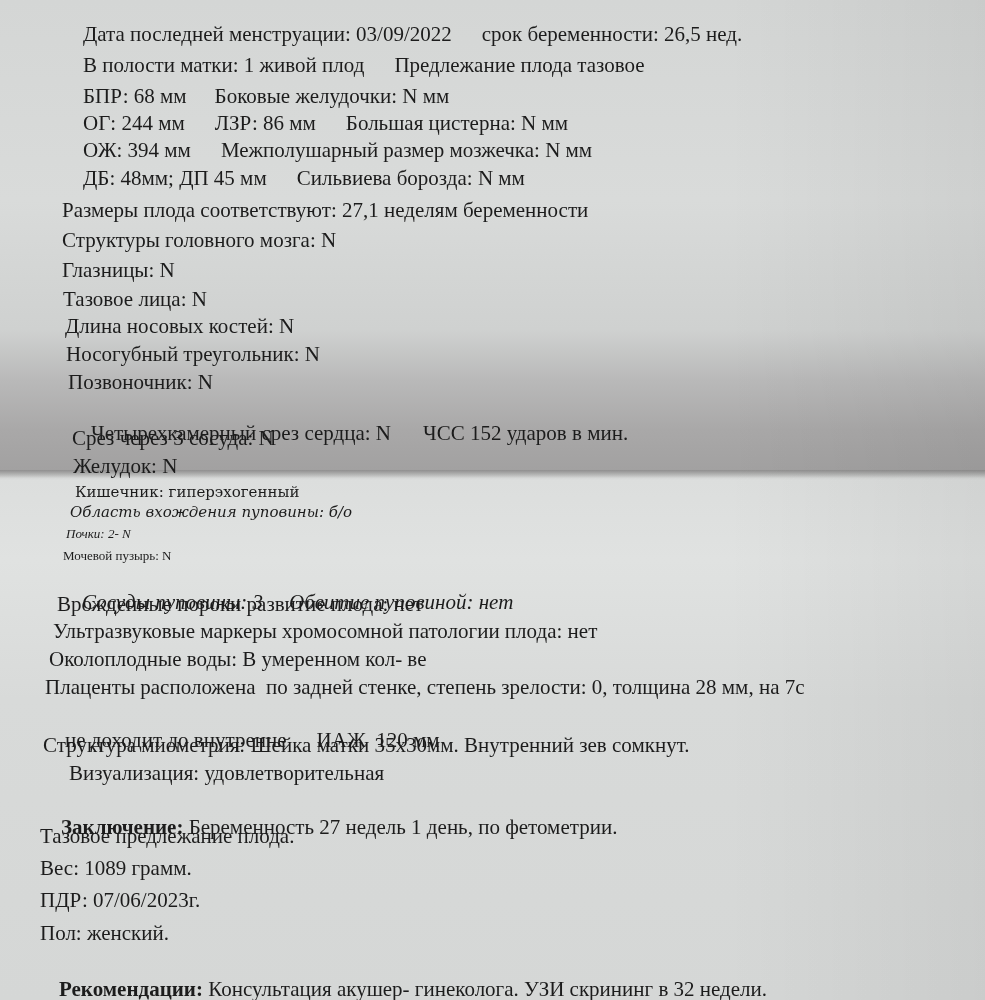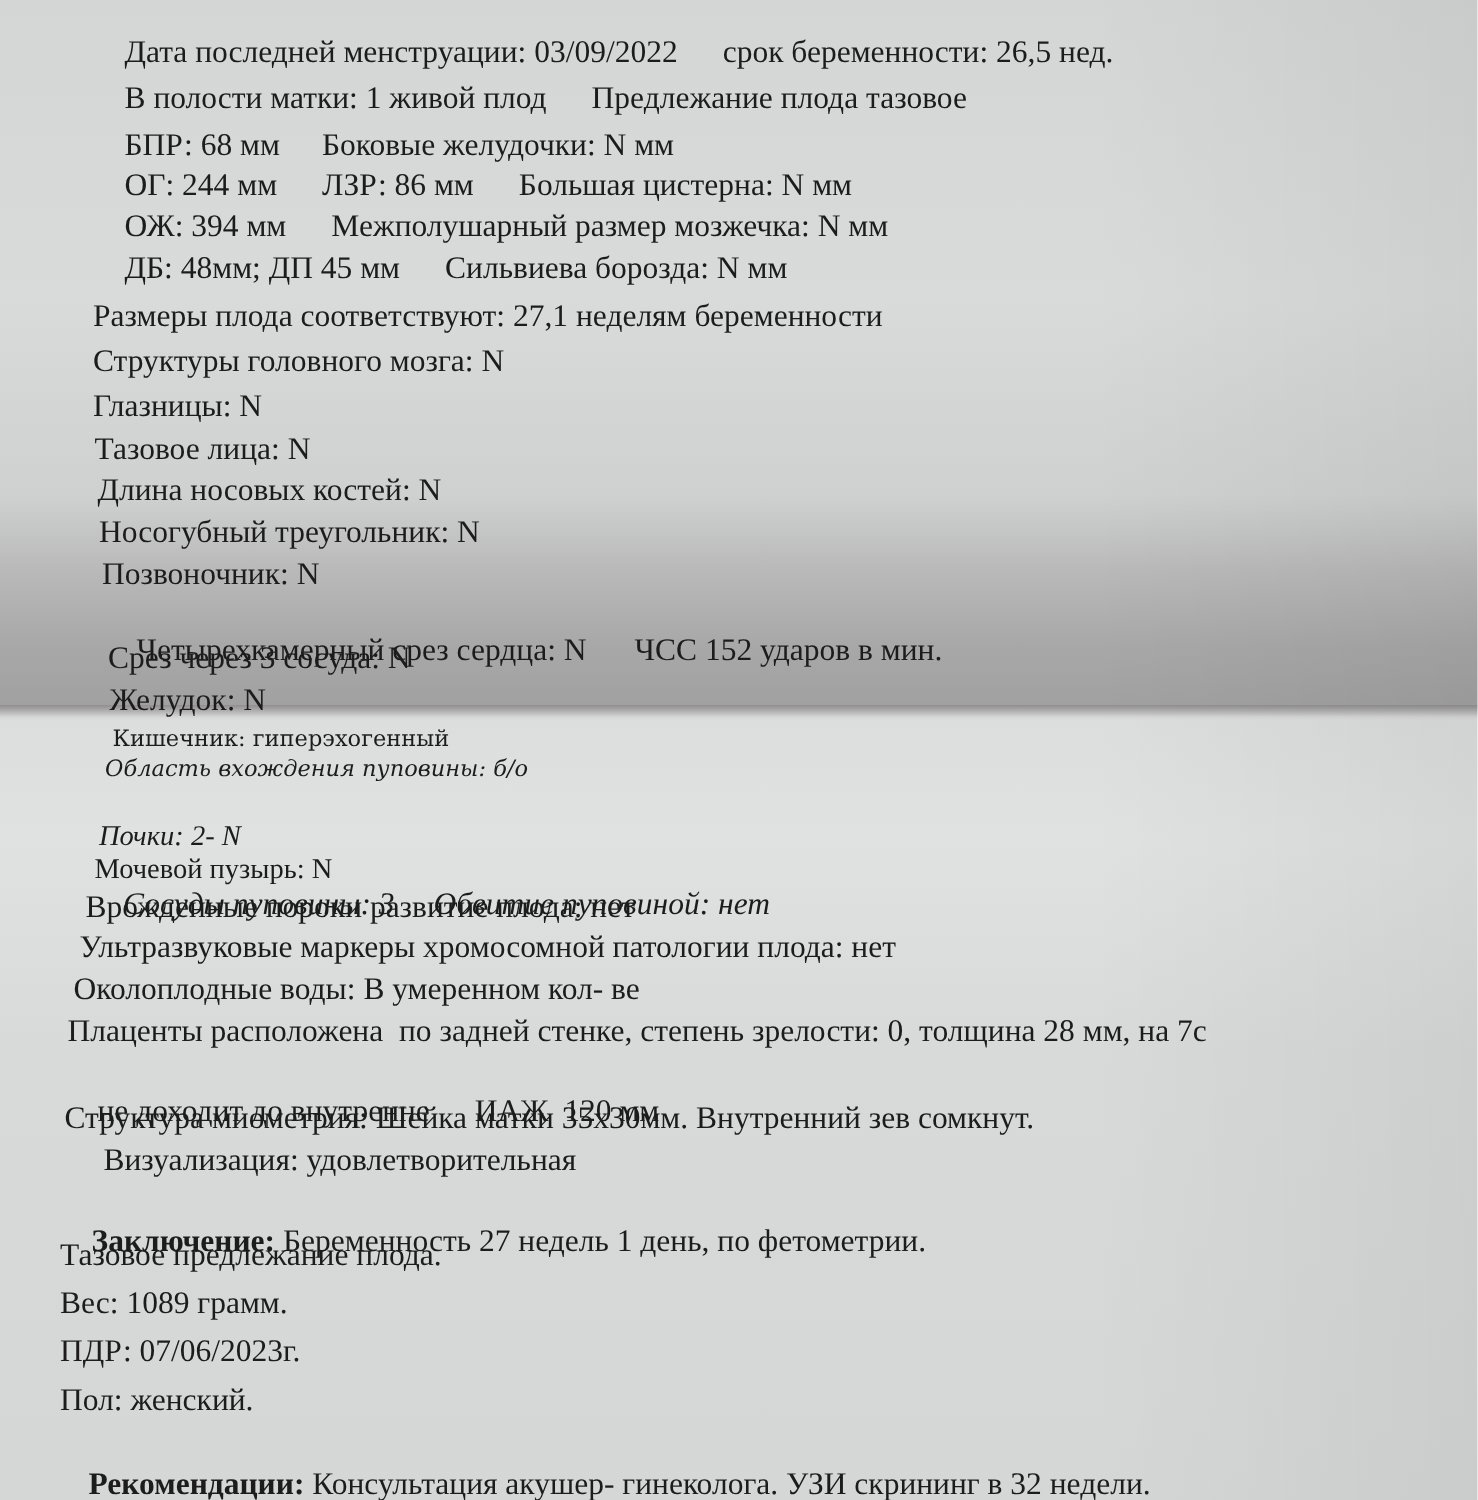--- a/index.html
+++ b/index.html
@@ -26,7 +26,7 @@
     .gap { display: inline-block; }
     .bold { font-weight: bold; }
     .italic { font-style: italic; }
-    .small { font-size: 19px; margin-top: 24px; }
+    .small { font-size: 13px; }
     .mono-ish { font-family: "DejaVu Serif", serif; font-size: 15px; }
   </style>
 </head>

